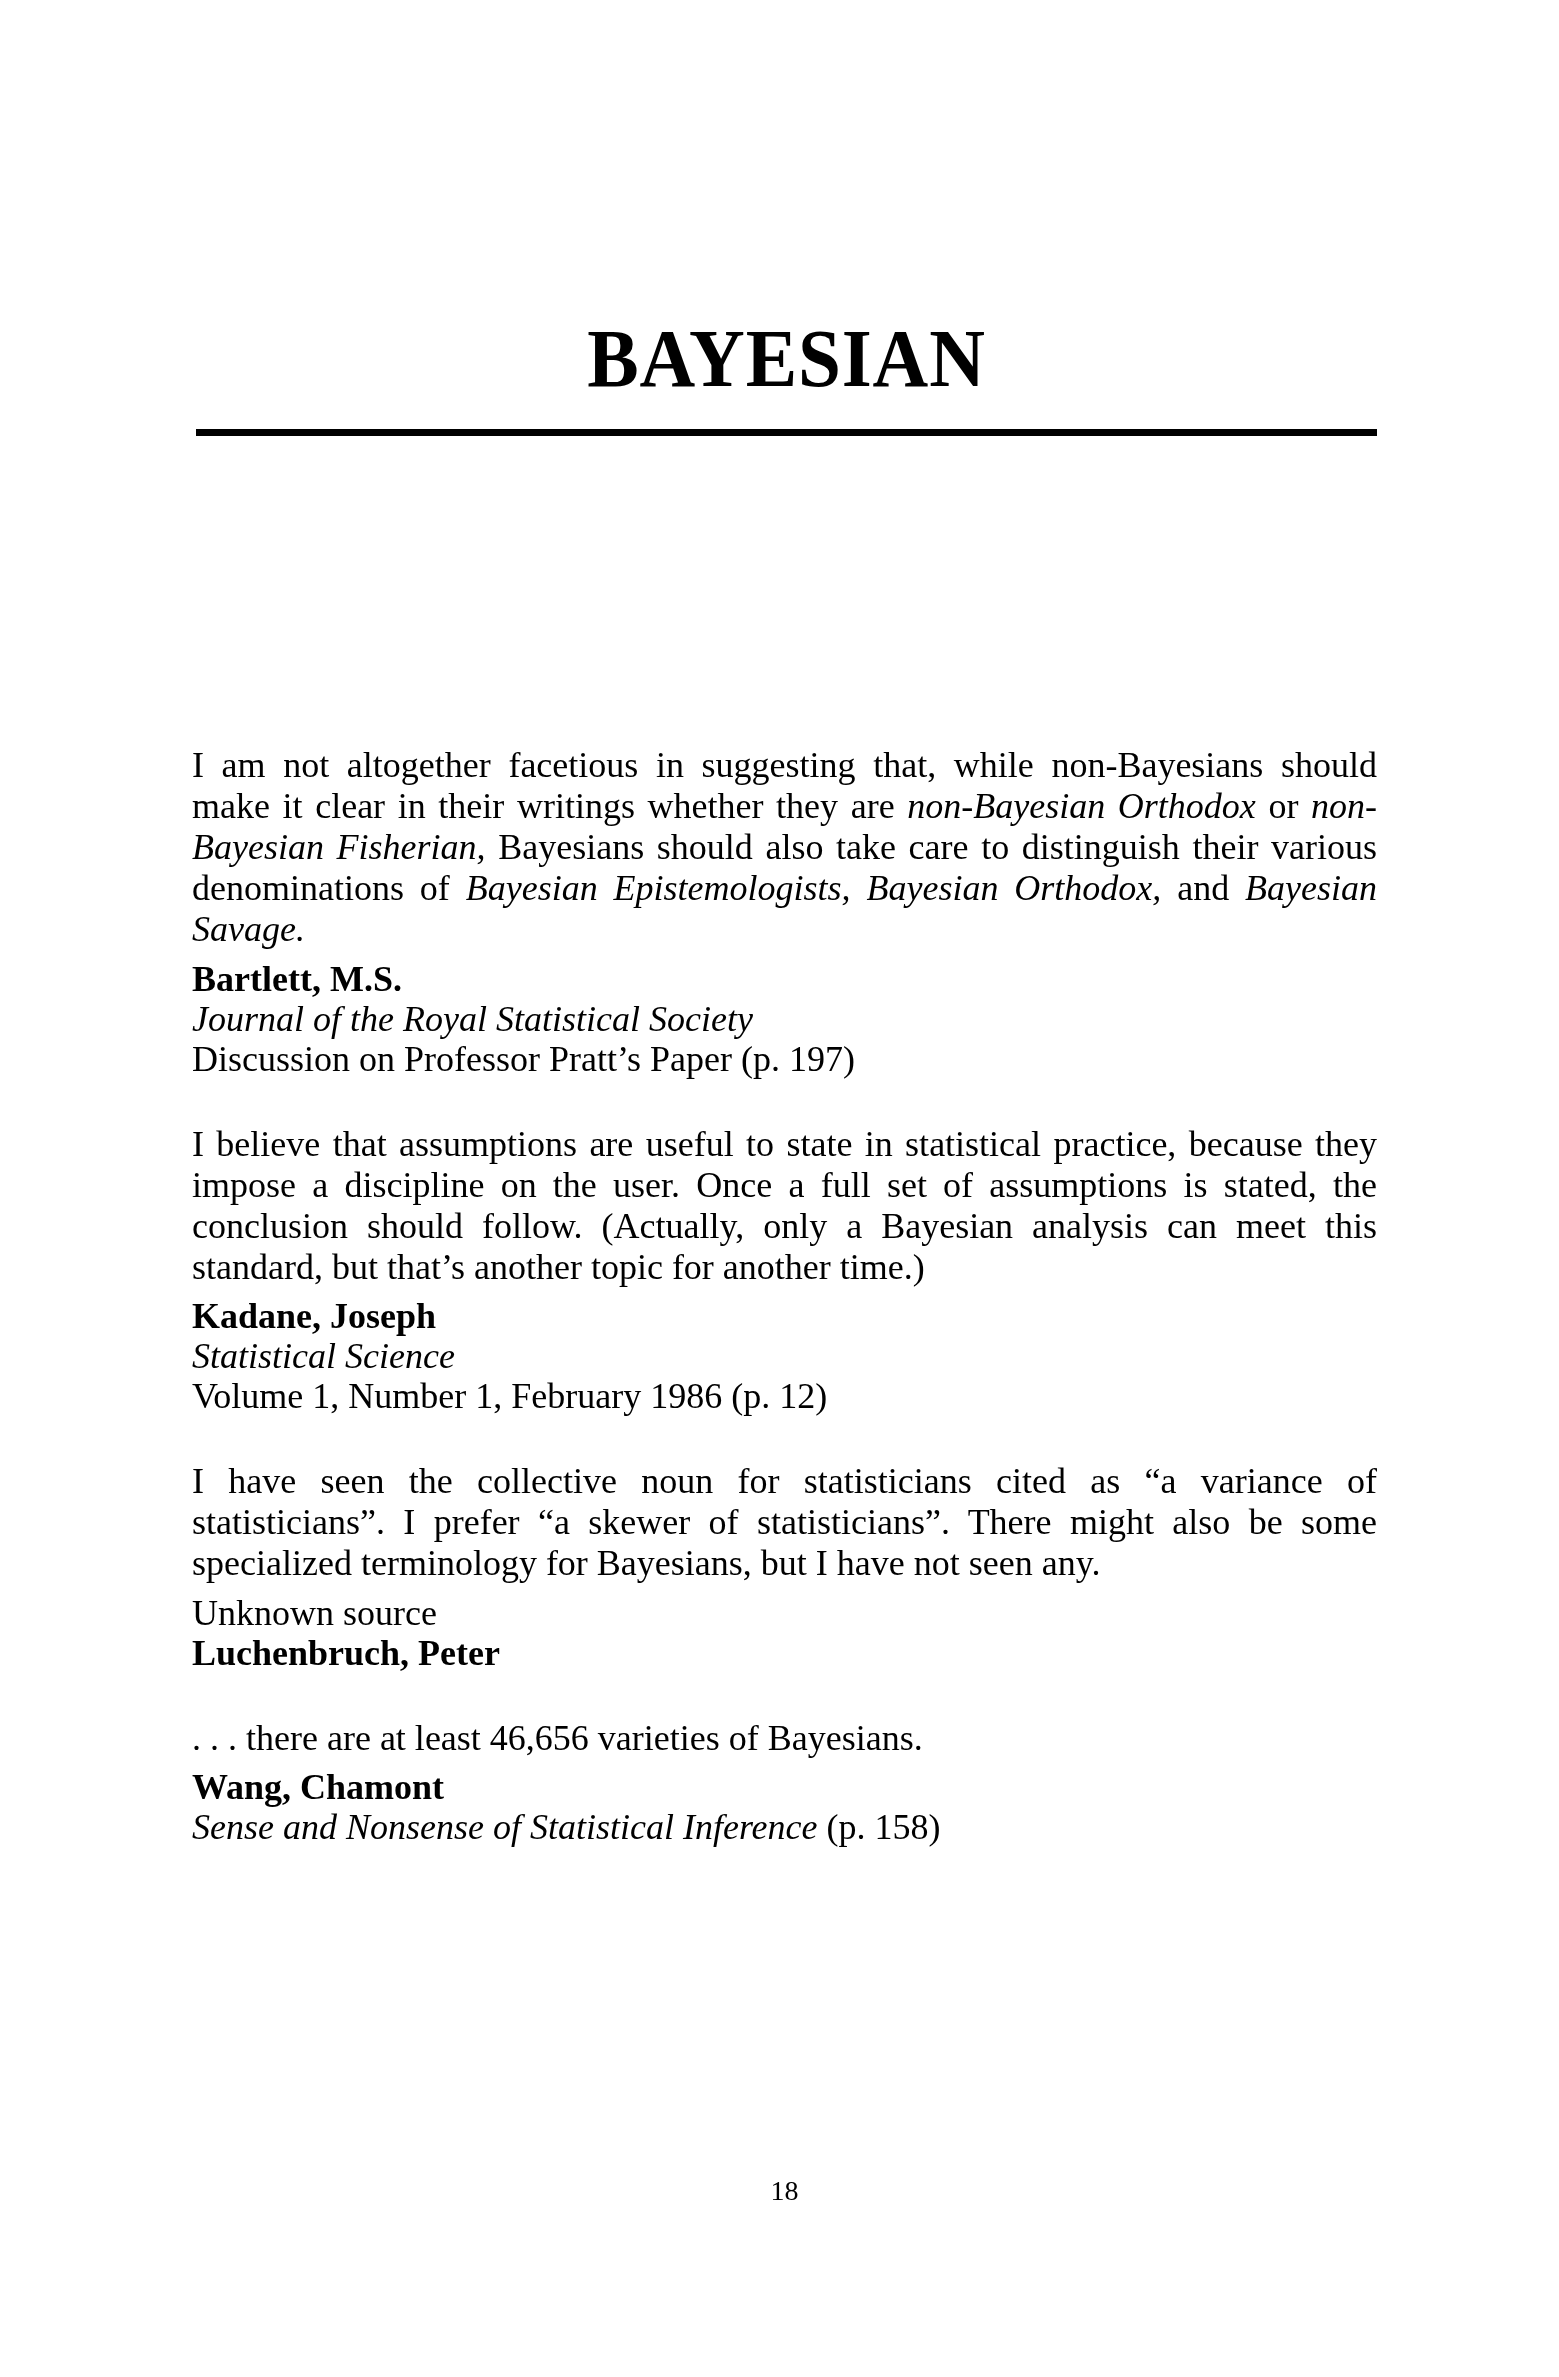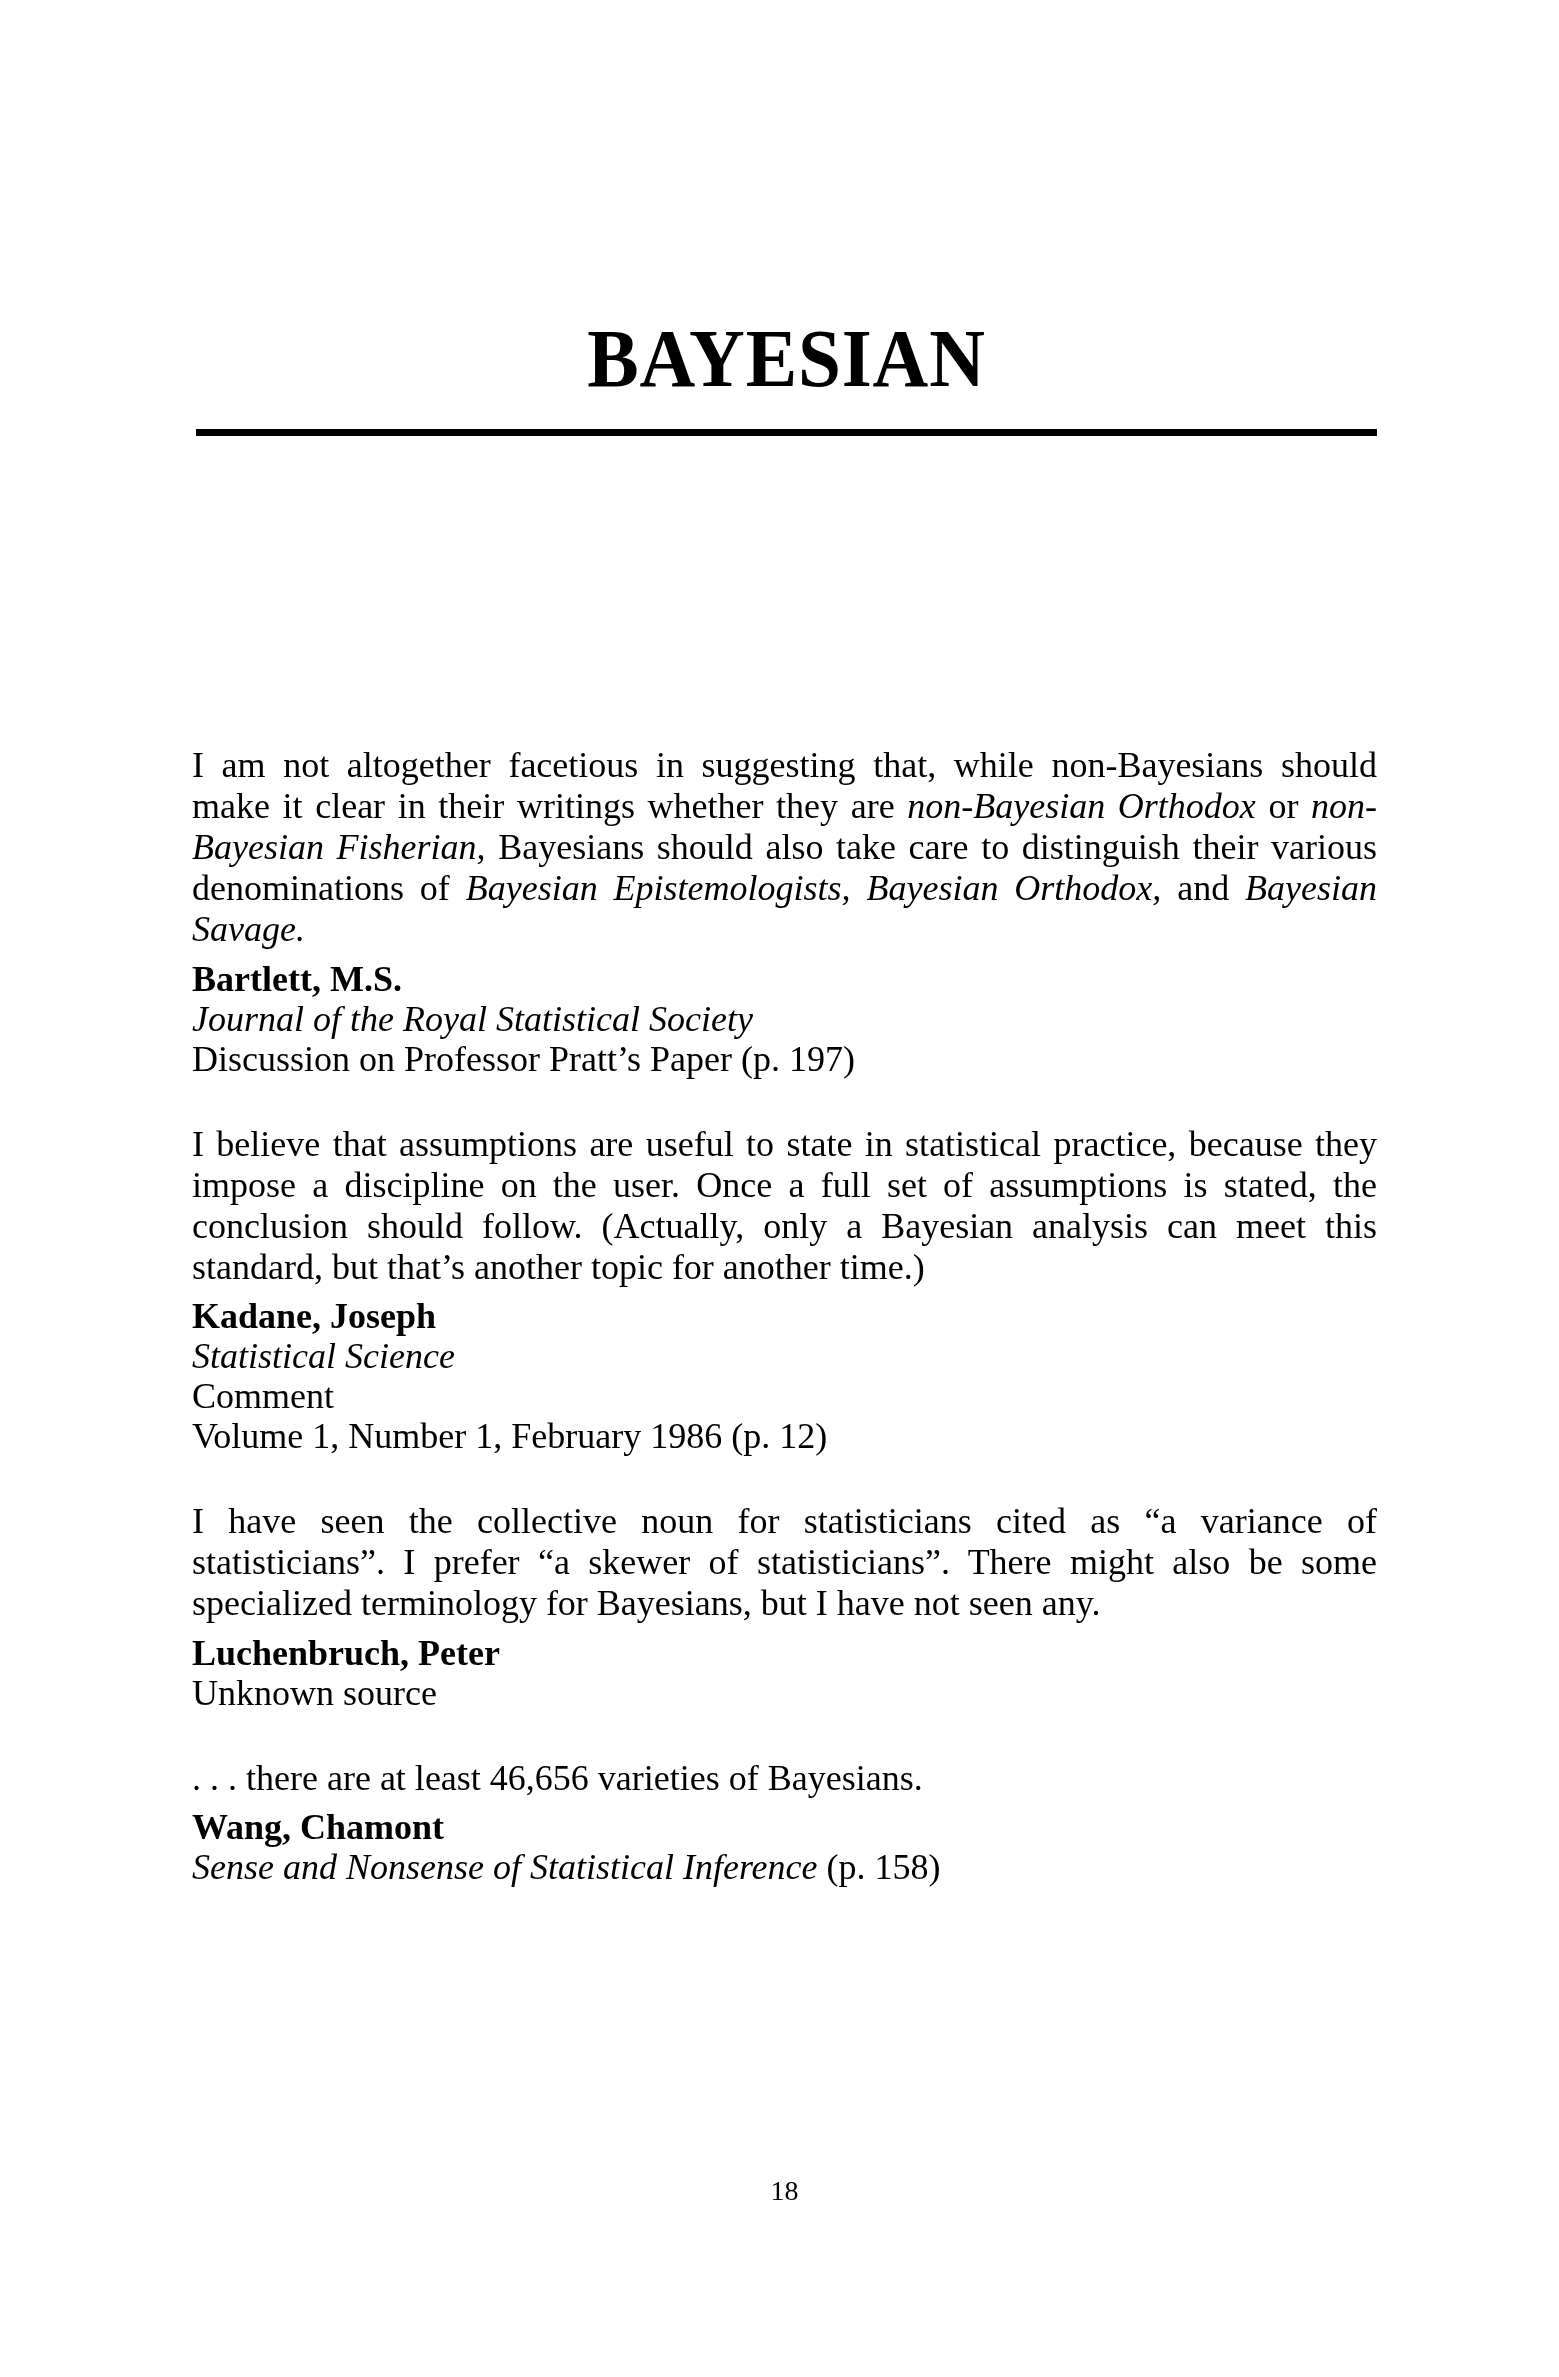--- a/index.html
+++ b/index.html
@@ -97,7 +97,6 @@
         <figcaption class="attribution">
           <div class="attr-line"><span class="bold">Kadane, Joseph</span></div>
           <div class="attr-line"><i>Statistical Science</i></div>
-          <div class="attr-line">Comment</div>
           <div class="attr-line">Volume 1, Number 1, February 1986 (p. 12)</div>
         </figcaption>
       </figure>

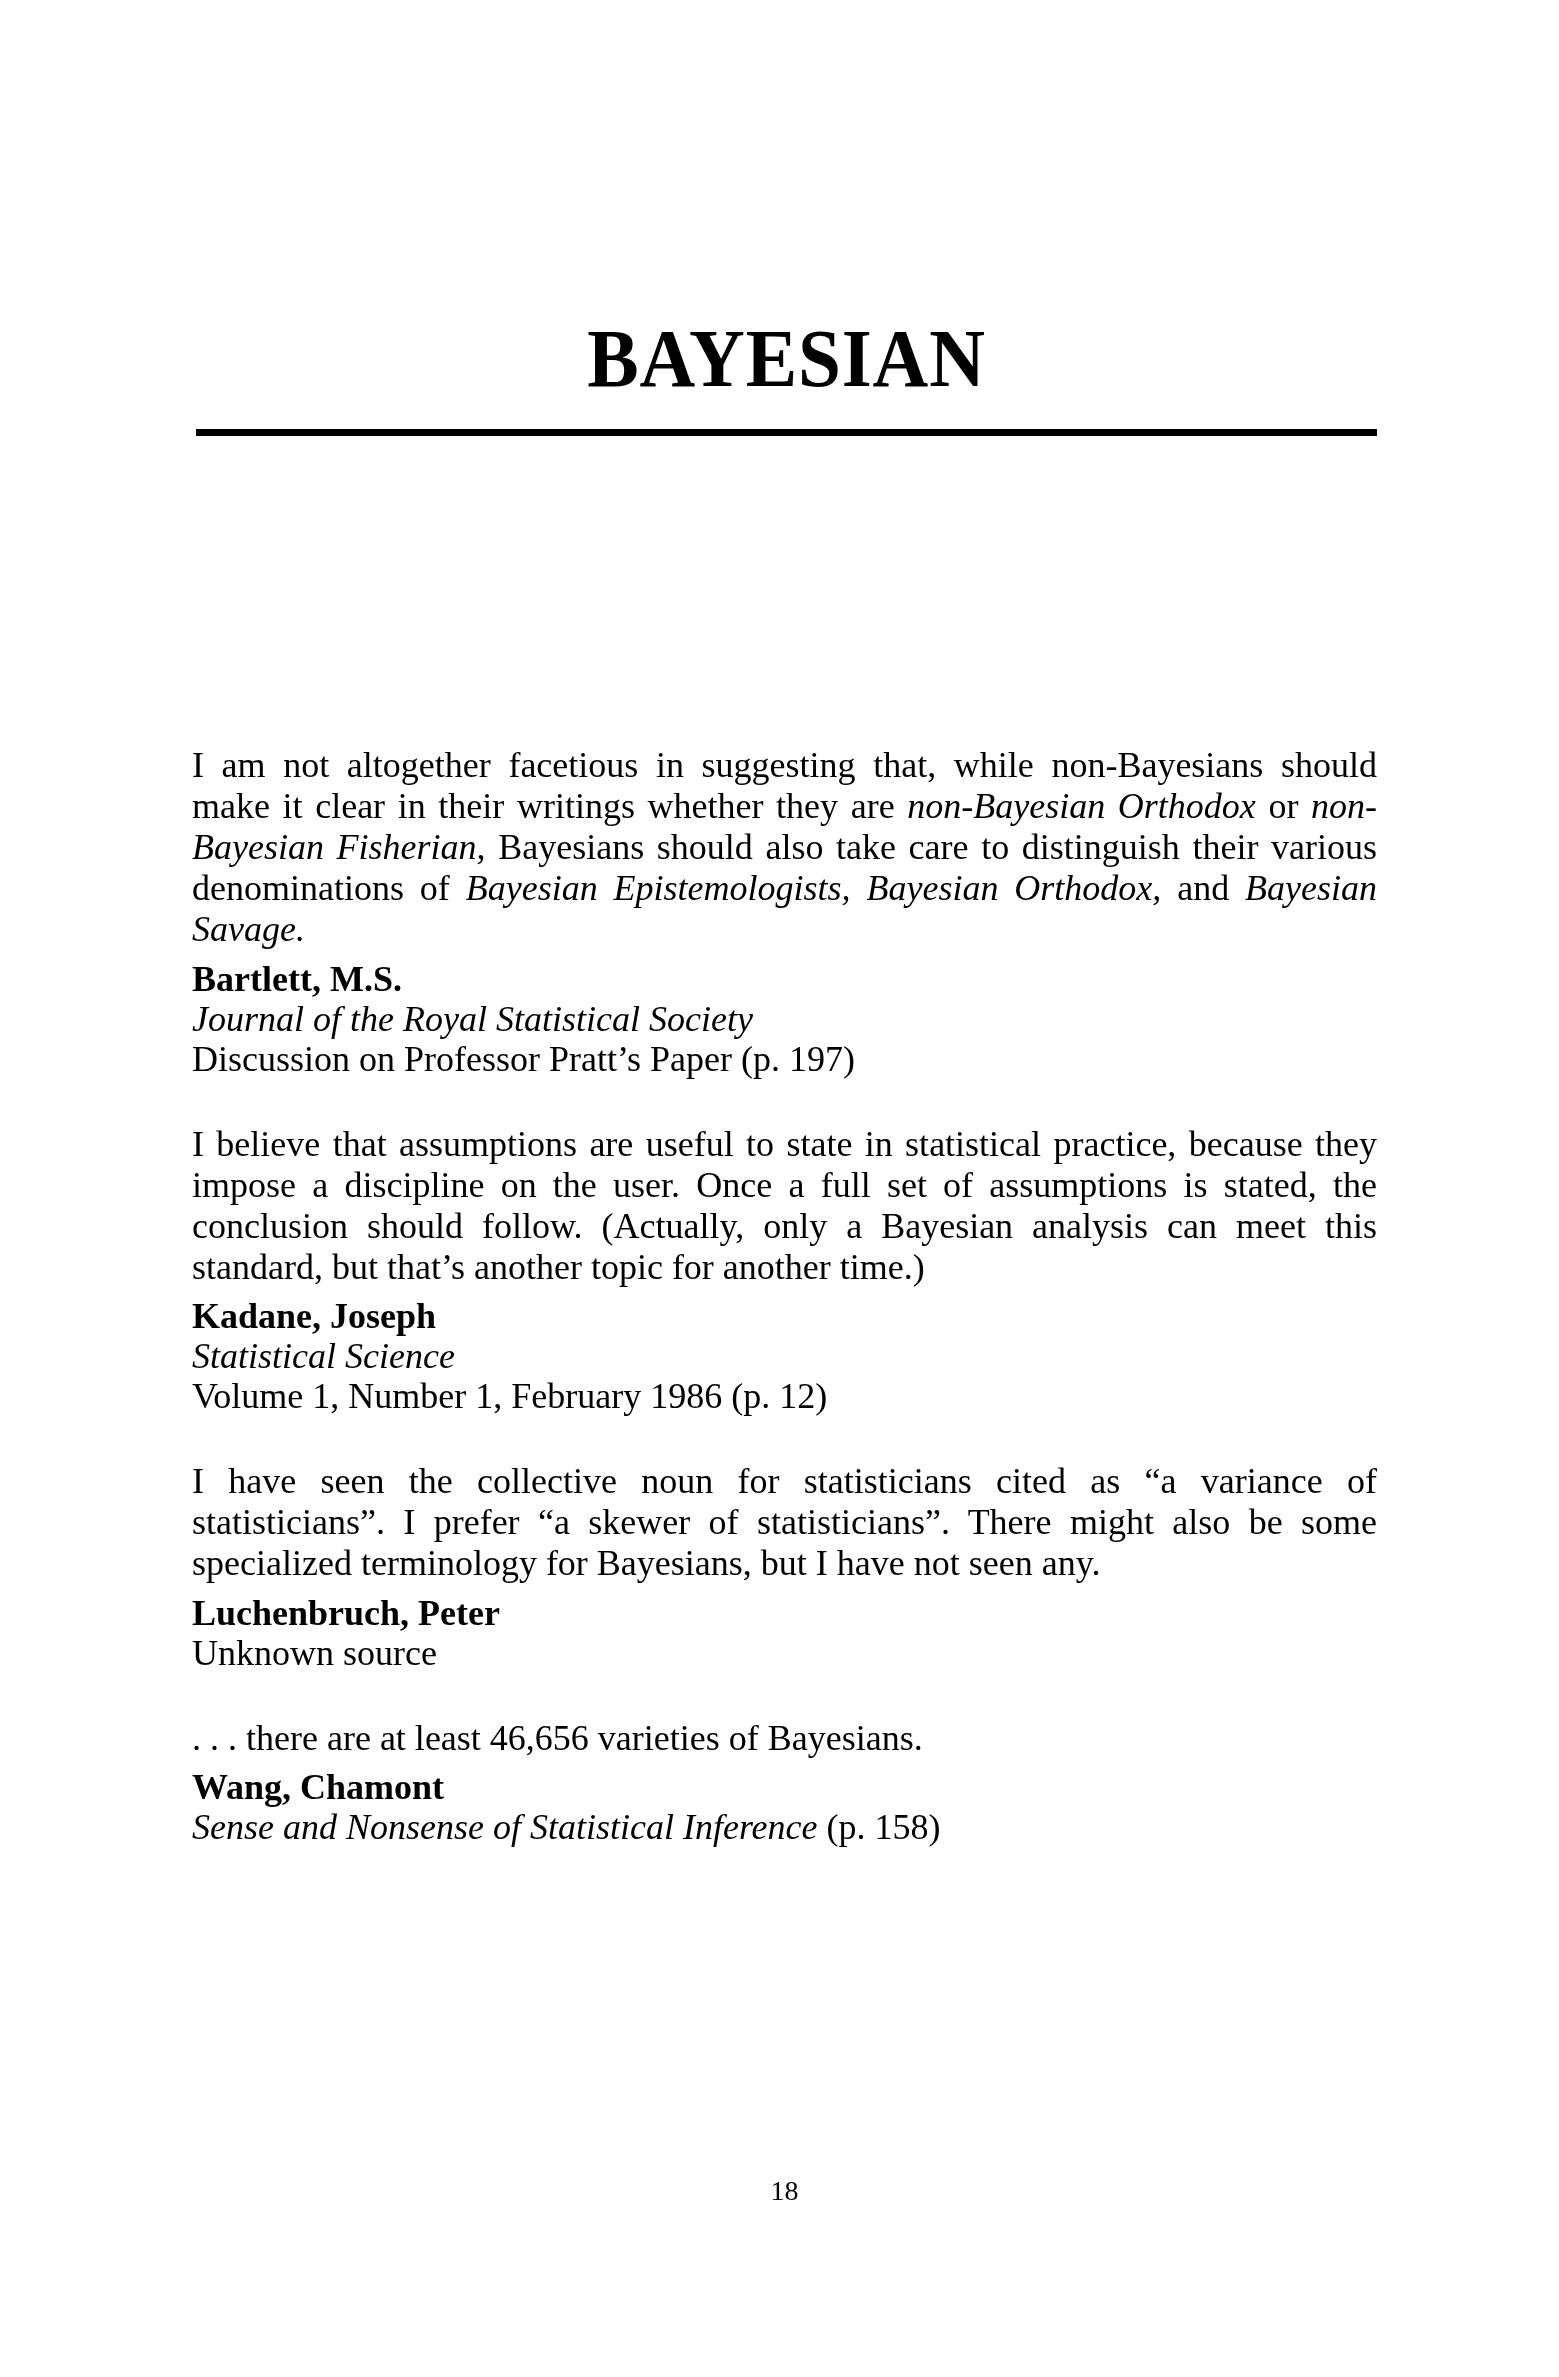--- a/index.html
+++ b/index.html
@@ -103,8 +103,8 @@
       <figure class="quote">
         <blockquote class="quote-body">I have seen the collective noun for statisticians cited as “a variance of statisticians”. I prefer “a skewer of statisticians”. There might also be some specialized terminology for Bayesians, but I have not seen any.</blockquote>
         <figcaption class="attribution">
+          <div class="attr-line">Unknown source</div>
           <div class="attr-line"><span class="bold">Luchenbruch, Peter</span></div>
-          <div class="attr-line">Unknown source</div>
         </figcaption>
       </figure>
       <figure class="quote">

